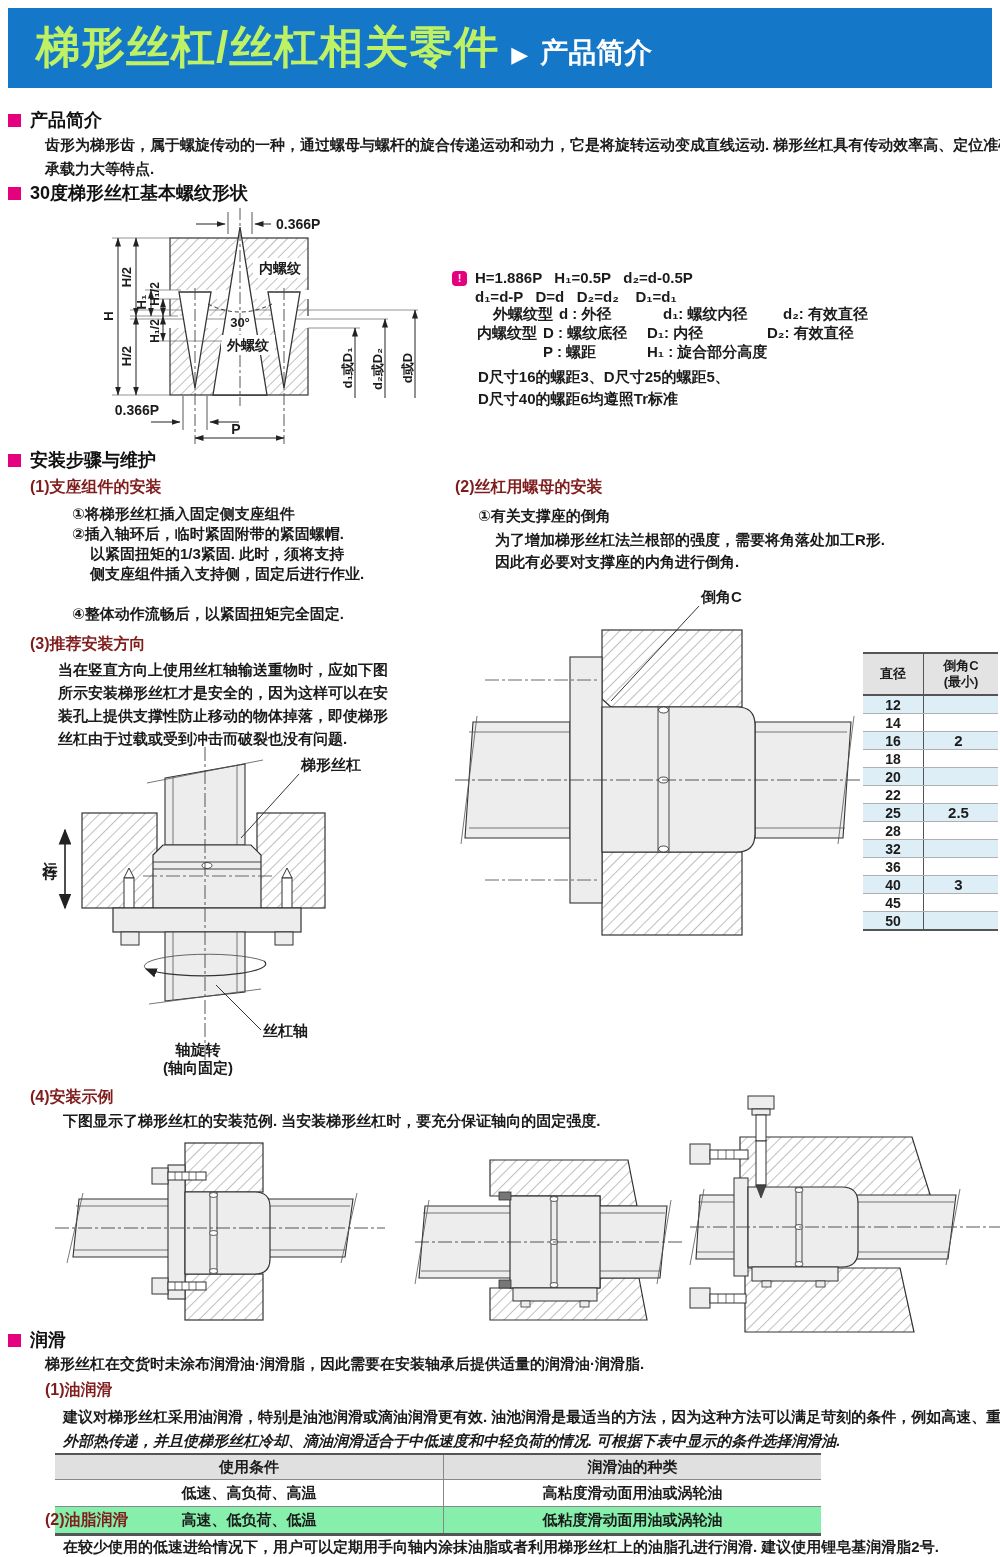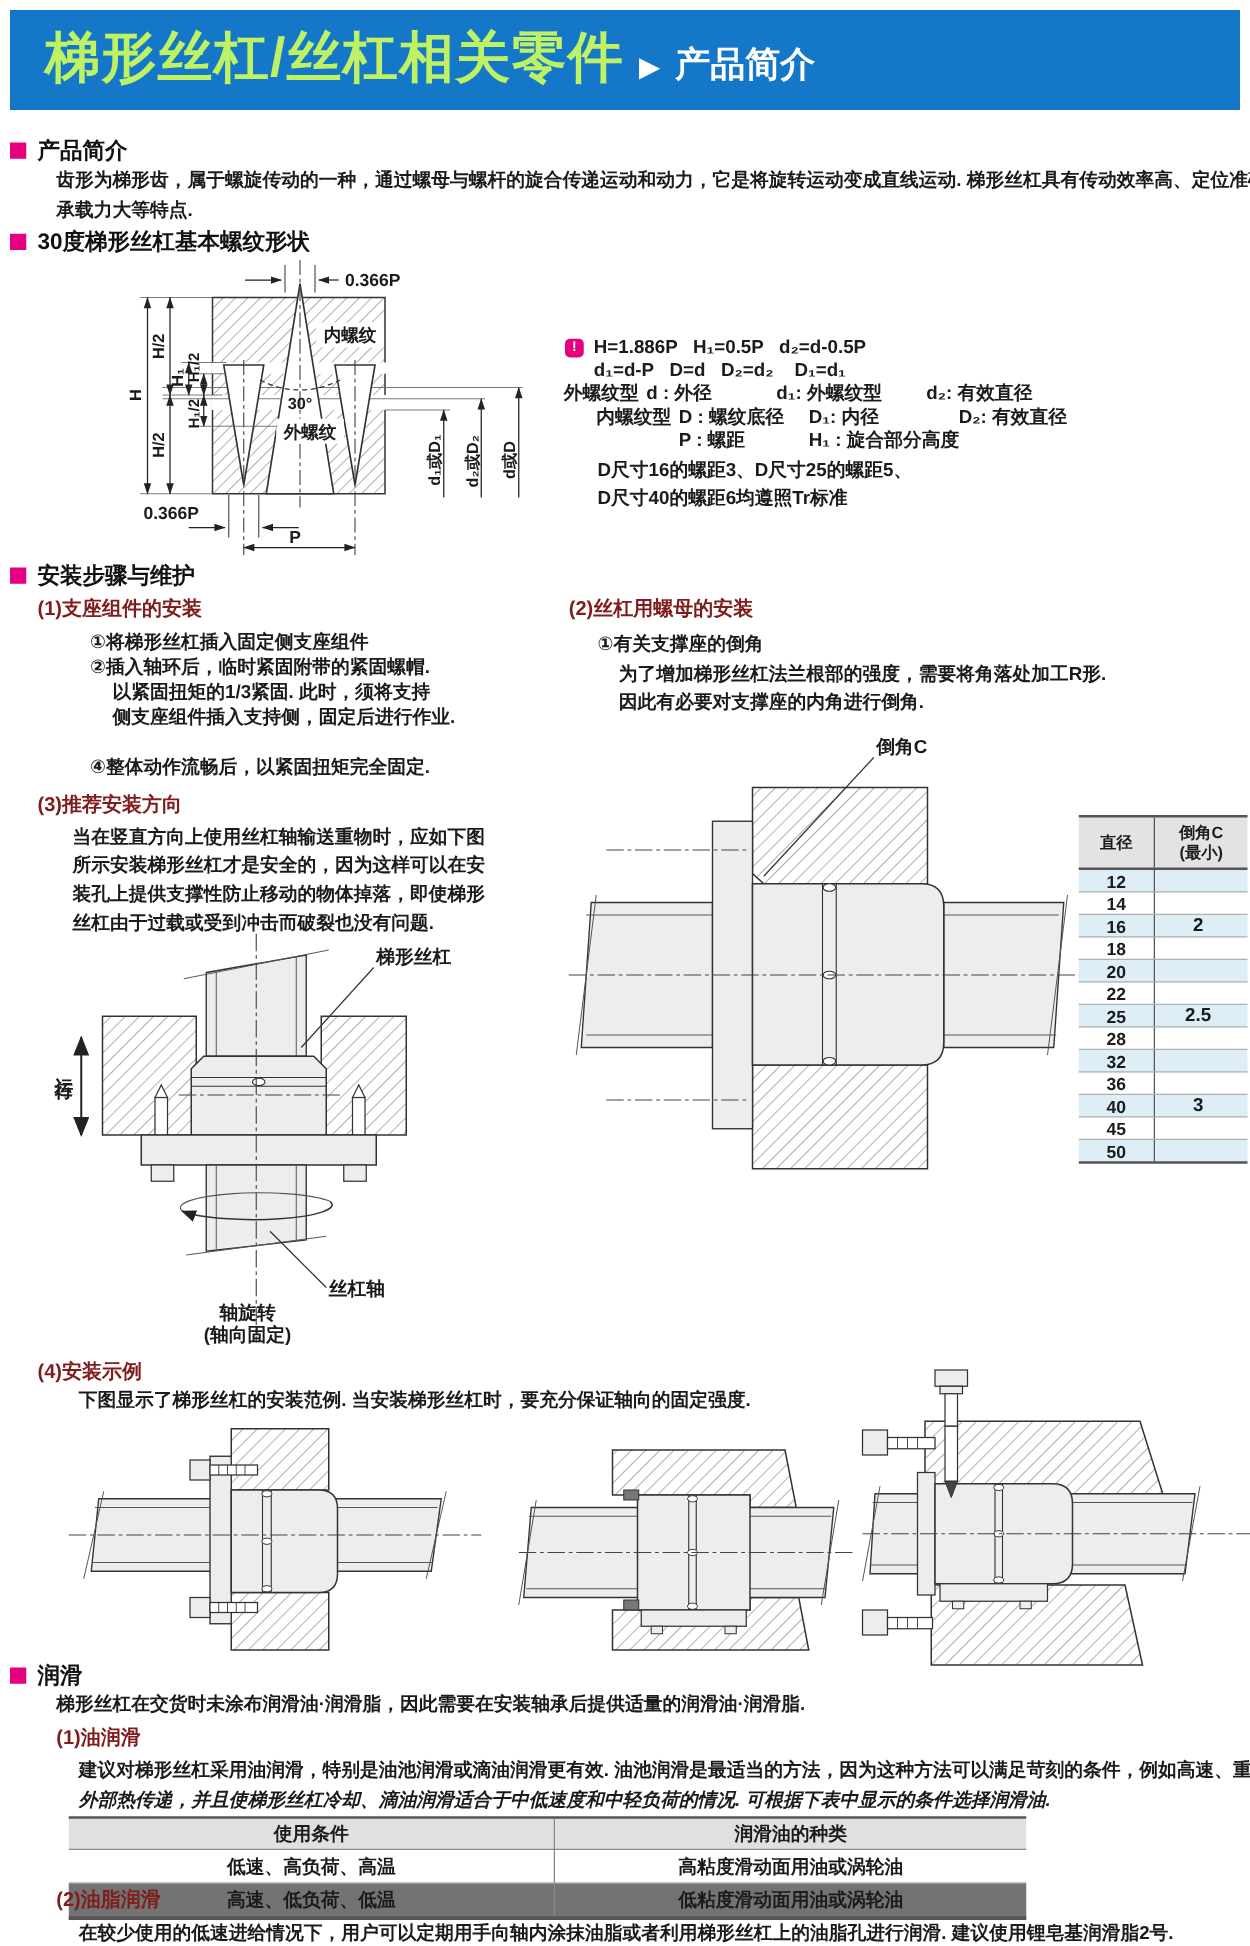--- a/index.html
+++ b/index.html
@@ -141,7 +141,7 @@
   <div class="infoicon" style="left:452px;top:271px;">!</div>
   <div class="t15 pre" style="left:475px;top:267px;">H=1.886P   H₁=0.5P   d₂=d-0.5P</div>
   <div class="t15 pre" style="left:475px;top:286px;">d₁=d-P   D=d   D₂=d₂    D₁=d₁</div>
-  <div class="leg" style="left:451px;top:305px;">
+  <div class="leg" style="left:493px;top:305px;">
     <span>外螺纹型</span>
     <span>d : 外径</span>
     <span>d₁: 外螺纹型</span>

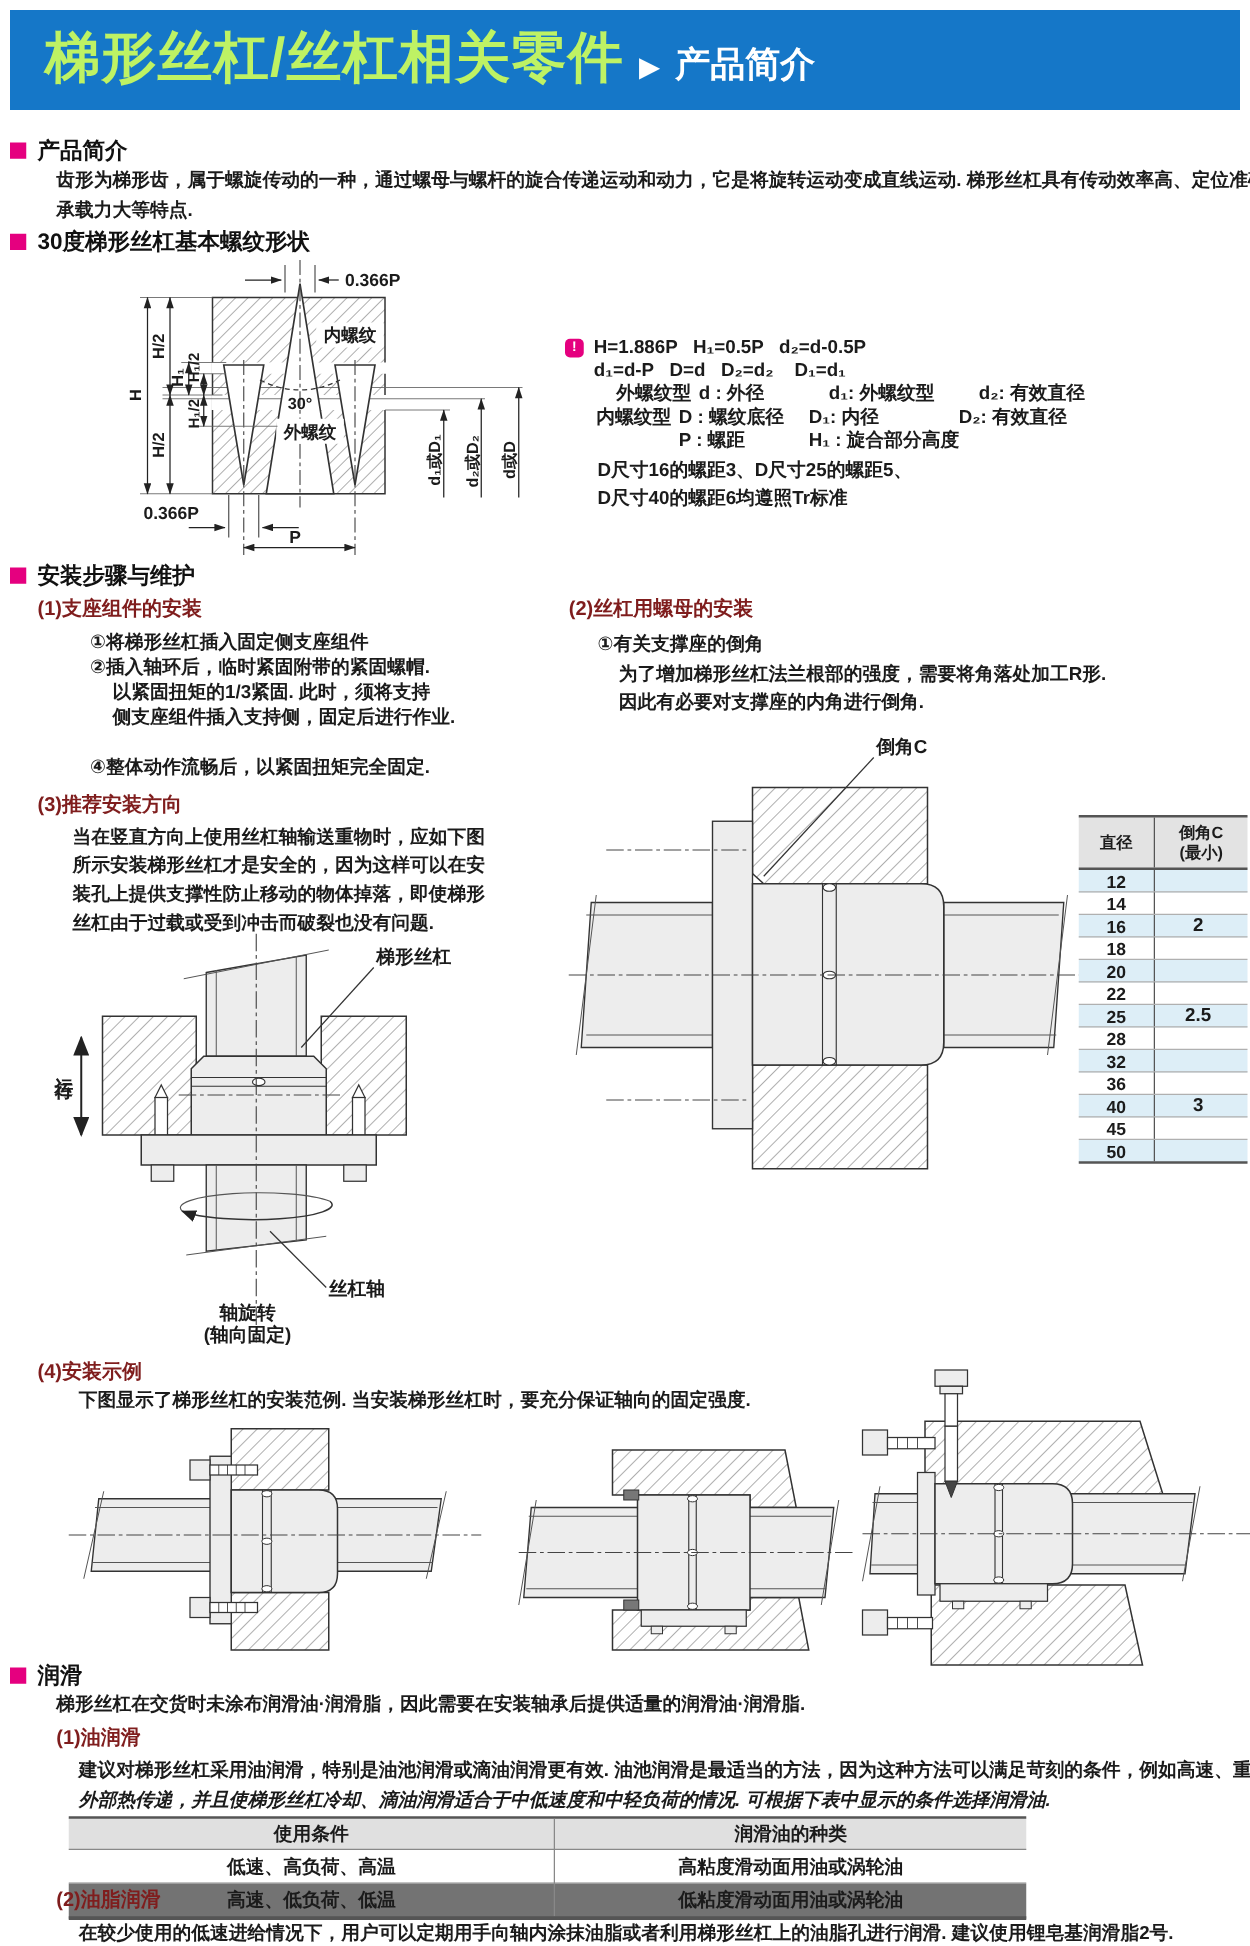--- a/index.html
+++ b/index.html
@@ -144,7 +144,7 @@
   <div class="leg" style="left:493px;top:305px;">
     <span>外螺纹型</span>
     <span>d : 外径</span>
-    <span>d₁: 外螺纹型</span>
+    <span>d₁: 螺纹内径</span>
     <span>d₂: 有效直径</span>
   </div>
   <div class="leg" style="left:477px;top:324px;">

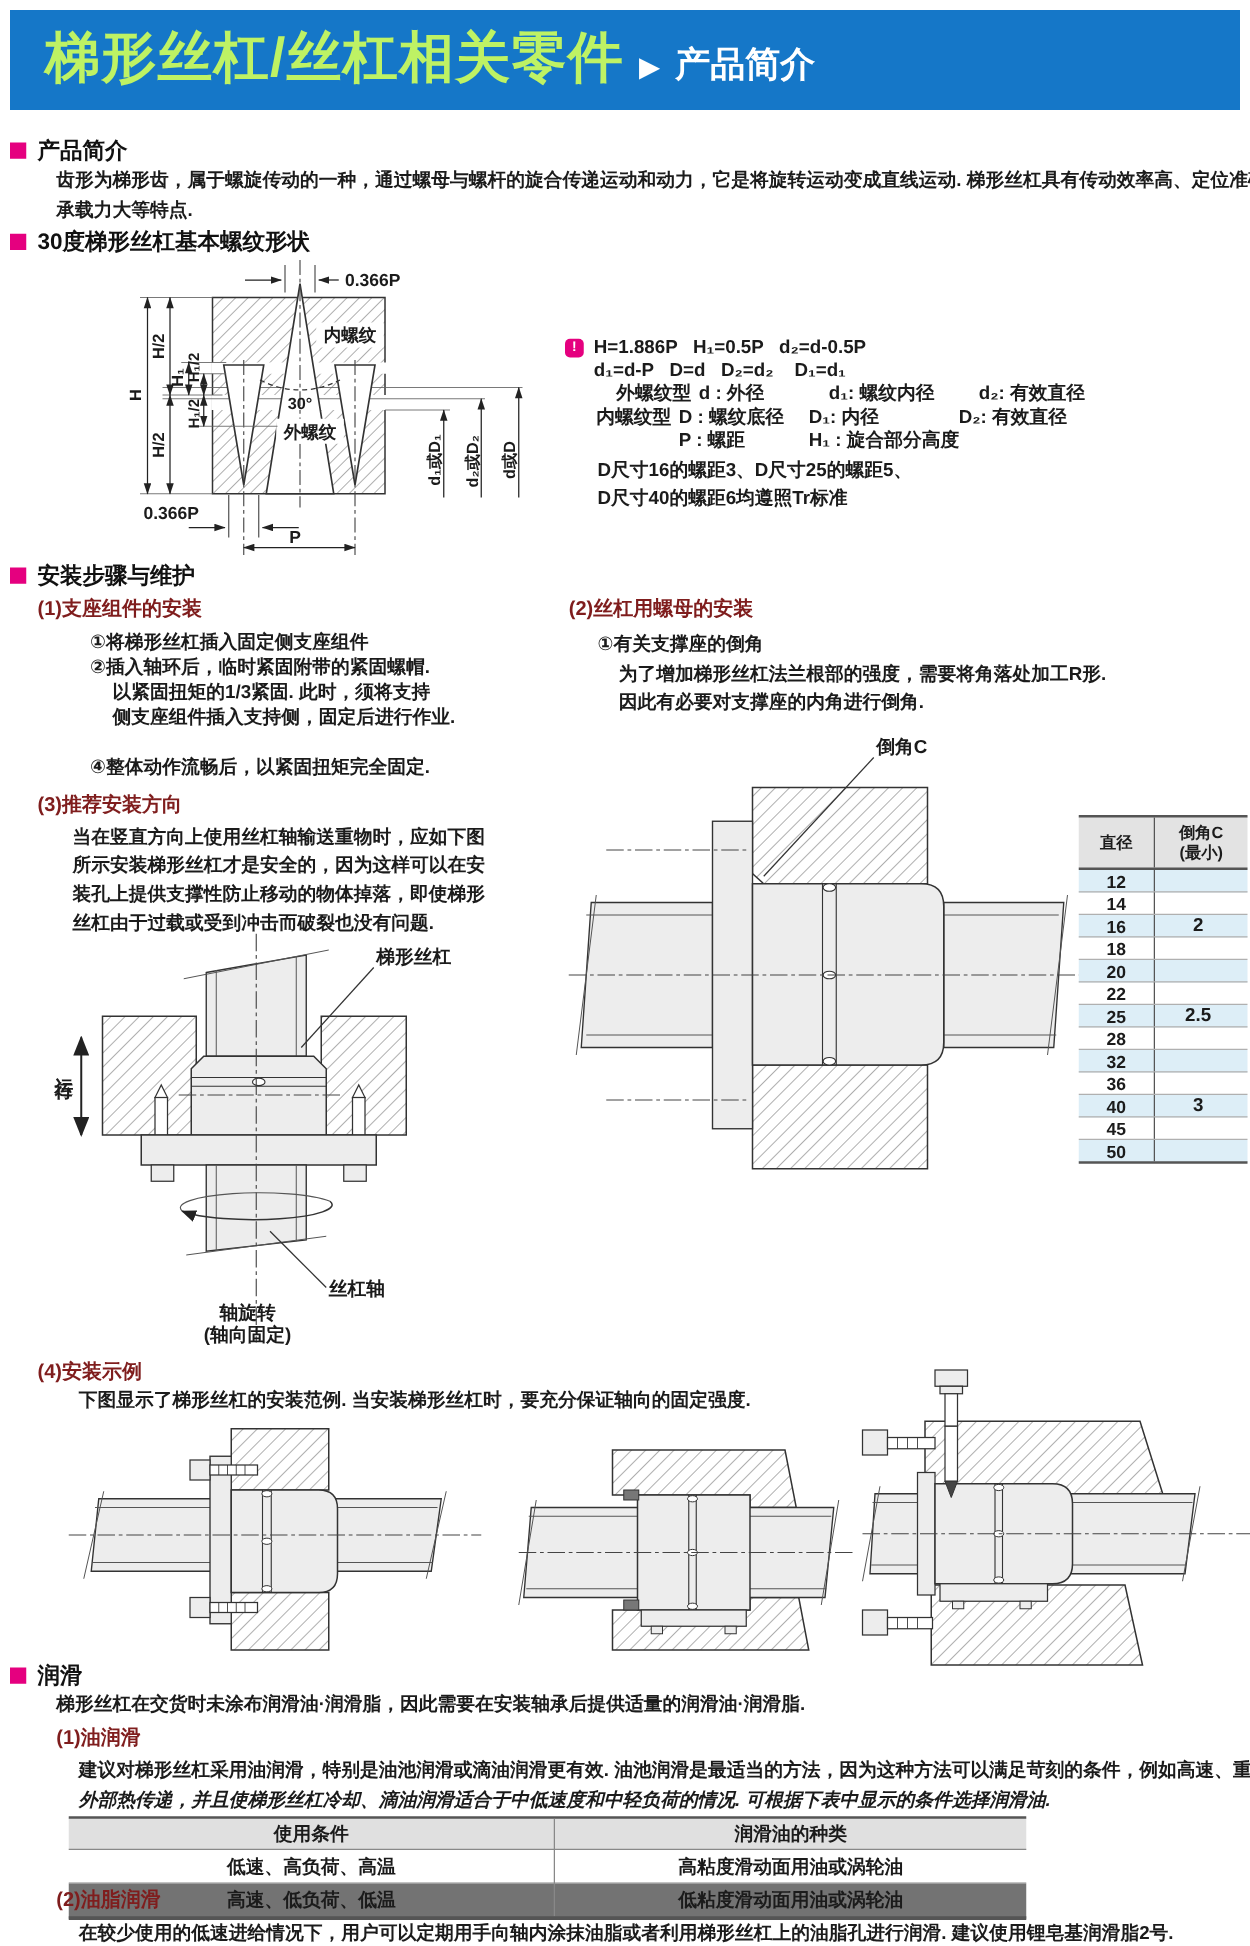--- a/index.html
+++ b/index.html
@@ -36,7 +36,7 @@
   .ltab th:first-child,.ltab td:first-child{width:388px;border-right:1px solid #888;}
   .ltab th:last-child,.ltab td:last-child{width:377px;}
   .ltab td{font-size:15px;font-weight:bold;text-align:center;height:26px;padding:0;border-bottom:1px solid #888;}
-  .ltab tr:last-child td{border-bottom:3px solid #555;background:#737373;}
+  .ltab tr:last-child td{border-bottom:3px solid #555;background:#86efac;}
   svg{overflow:visible;}
   svg text{font-family:"Liberation Sans","DejaVu Sans",sans-serif;font-weight:bold;fill:#1b1b1b;}
 </style>

